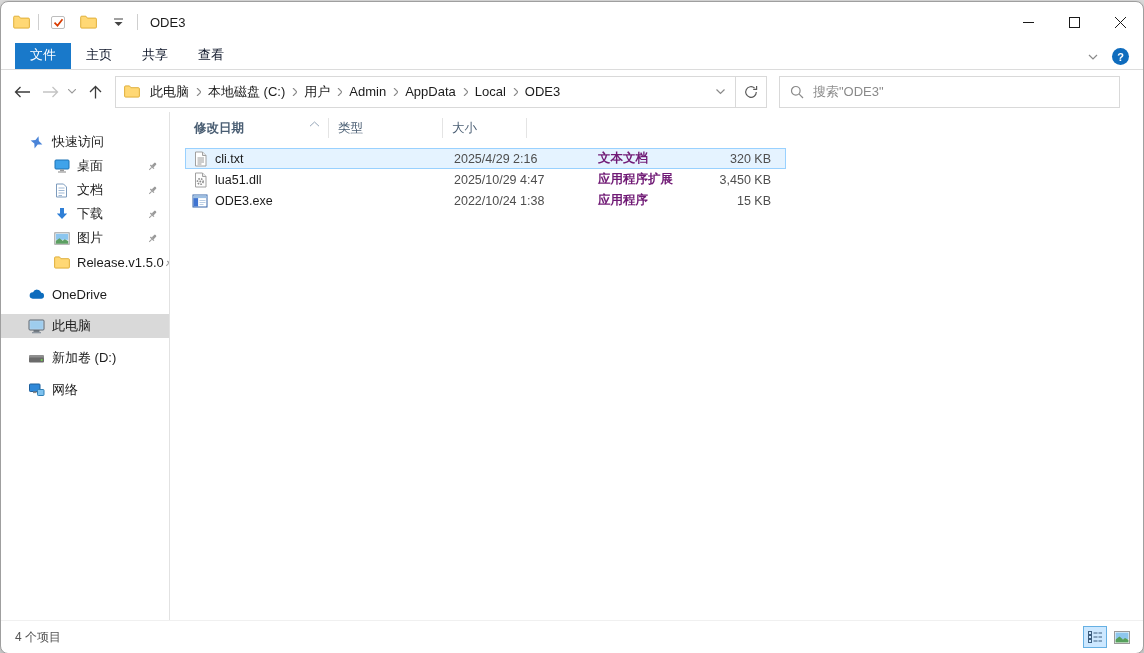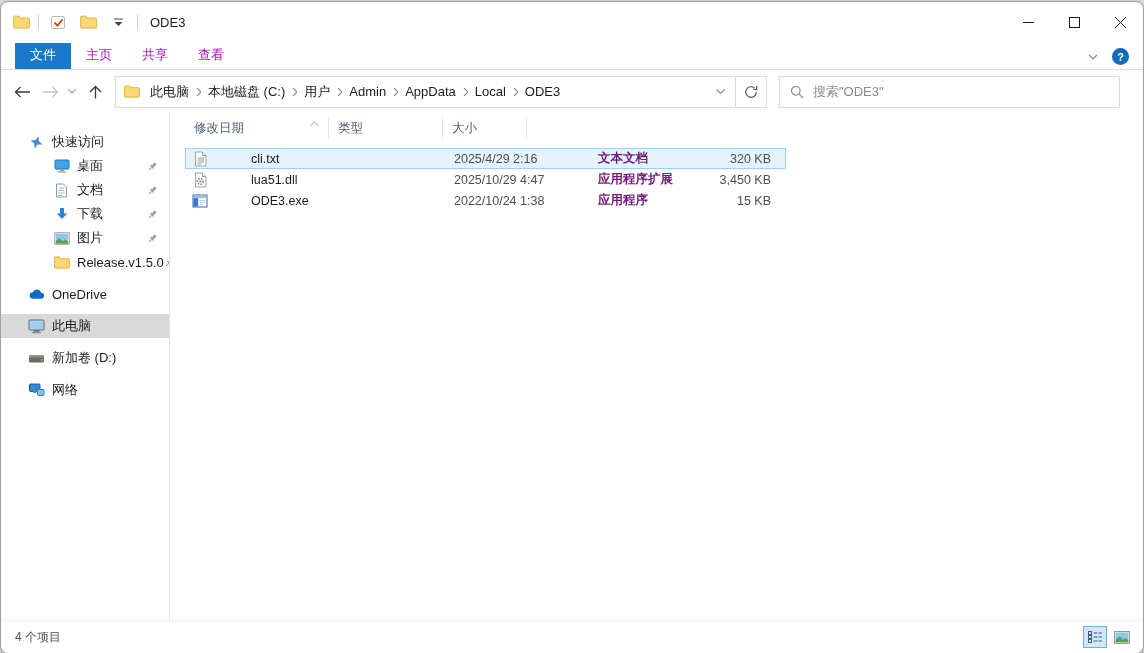--- a/index.html
+++ b/index.html
@@ -15,7 +15,7 @@
   .win-btn{width:46px;height:40px;display:flex;align-items:center;justify-content:center;}
   
   .tabrow{height:27px;display:flex;align-items:flex-end;border-bottom:1px solid #dcdcdc;flex:0 0 auto;padding-left:14px;}
-  .tab{font-size:13px;color:#a21caf;padding:4px 15px 6px;line-height:16px;}
+  .tab{font-size:13px;color:#0f172a;padding:4px 15px 6px;line-height:16px;}
   .tab.active{background:#1979ca;color:#fff;}
   .tabrow-right{margin-left:auto;display:flex;align-items:center;gap:14px;padding-right:14px;padding-bottom:4px;}
   .help-circle{width:17px;height:17px;border-radius:50%;background:#0f6cbd;color:#fff;font-size:11px;font-weight:bold;

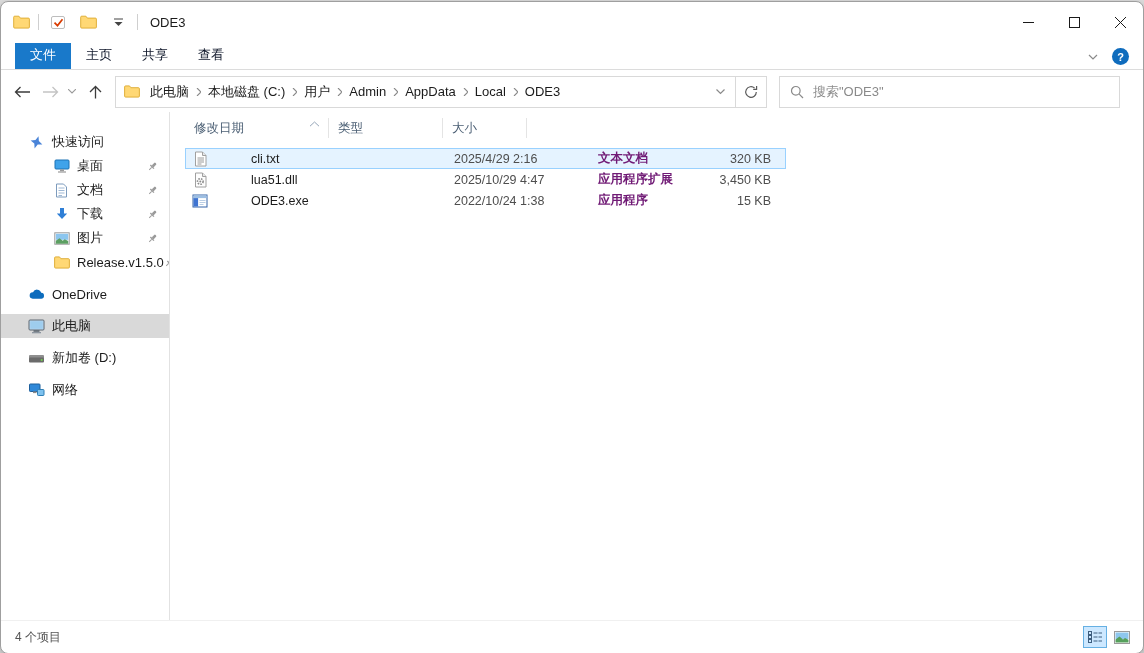--- a/index.html
+++ b/index.html
@@ -55,7 +55,7 @@
   .cols{display:flex;position:relative;height:26px;align-items:center;width:601px;}
   .colh{font-size:12.5px;color:#4a5e73;height:20px;display:flex;align-items:center;border-right:1px solid #e4e4e4;padding-left:9px;box-sizing:border-box;}
   .col-name{width:259px;}
-  .col-date{width:144px;}
+  .col-date{width:144px;font-weight:bold;}
   .col-type{width:114px;}
   .col-size{width:84px;justify-content:flex-start;}
   .sort-caret{position:absolute;left:124px;top:-2px;}

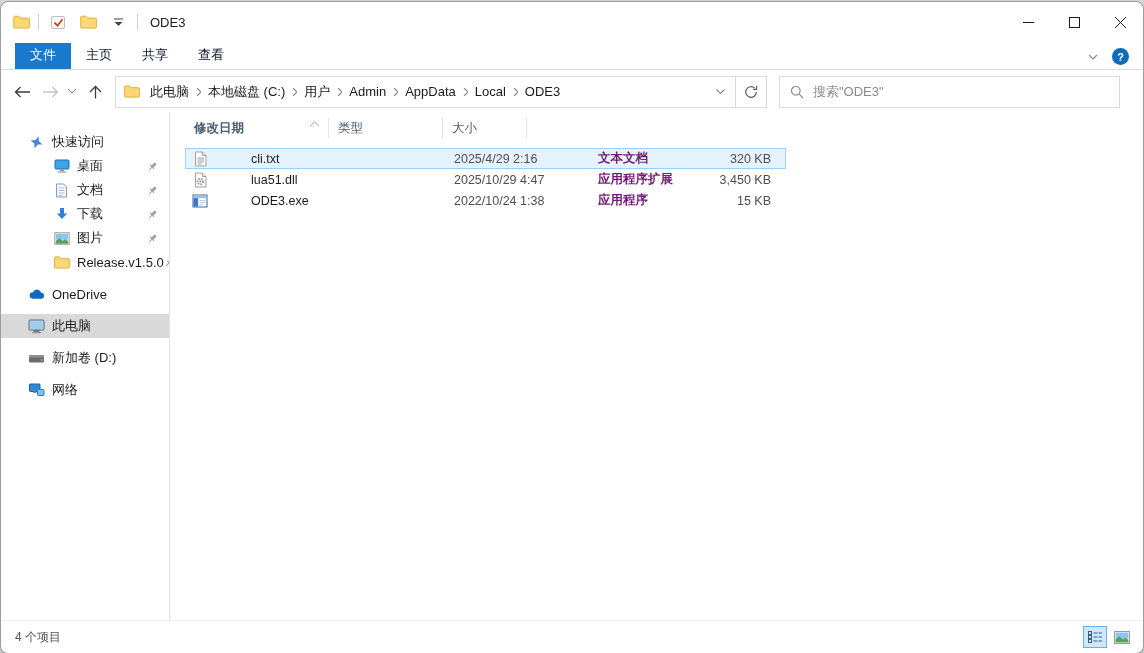--- a/index.html
+++ b/index.html
@@ -63,7 +63,7 @@
   .frow{display:flex;align-items:center;height:21px;font-size:12.5px;border:1px solid transparent;box-sizing:border-box;}
   .frow.selected{background:#e5f3ff;border-color:#99d1ff;}
   .cell{padding-left:9px;box-sizing:border-box;overflow:hidden;white-space:nowrap;}
-  .c-name{width:259px;display:flex;align-items:center;color:#1b1b1b;padding-left:5px;gap:36px;}
+  .c-name{width:259px;display:flex;align-items:center;color:#1b1b1b;padding-left:5px;}
   .c-name .fic{width:18px;display:flex;justify-content:center;margin-right:6px;flex:0 0 auto;}
   .c-date{width:144px;color:#4e4e4e;}
   .c-type{width:114px;color:#701a75;font-weight:bold;}

